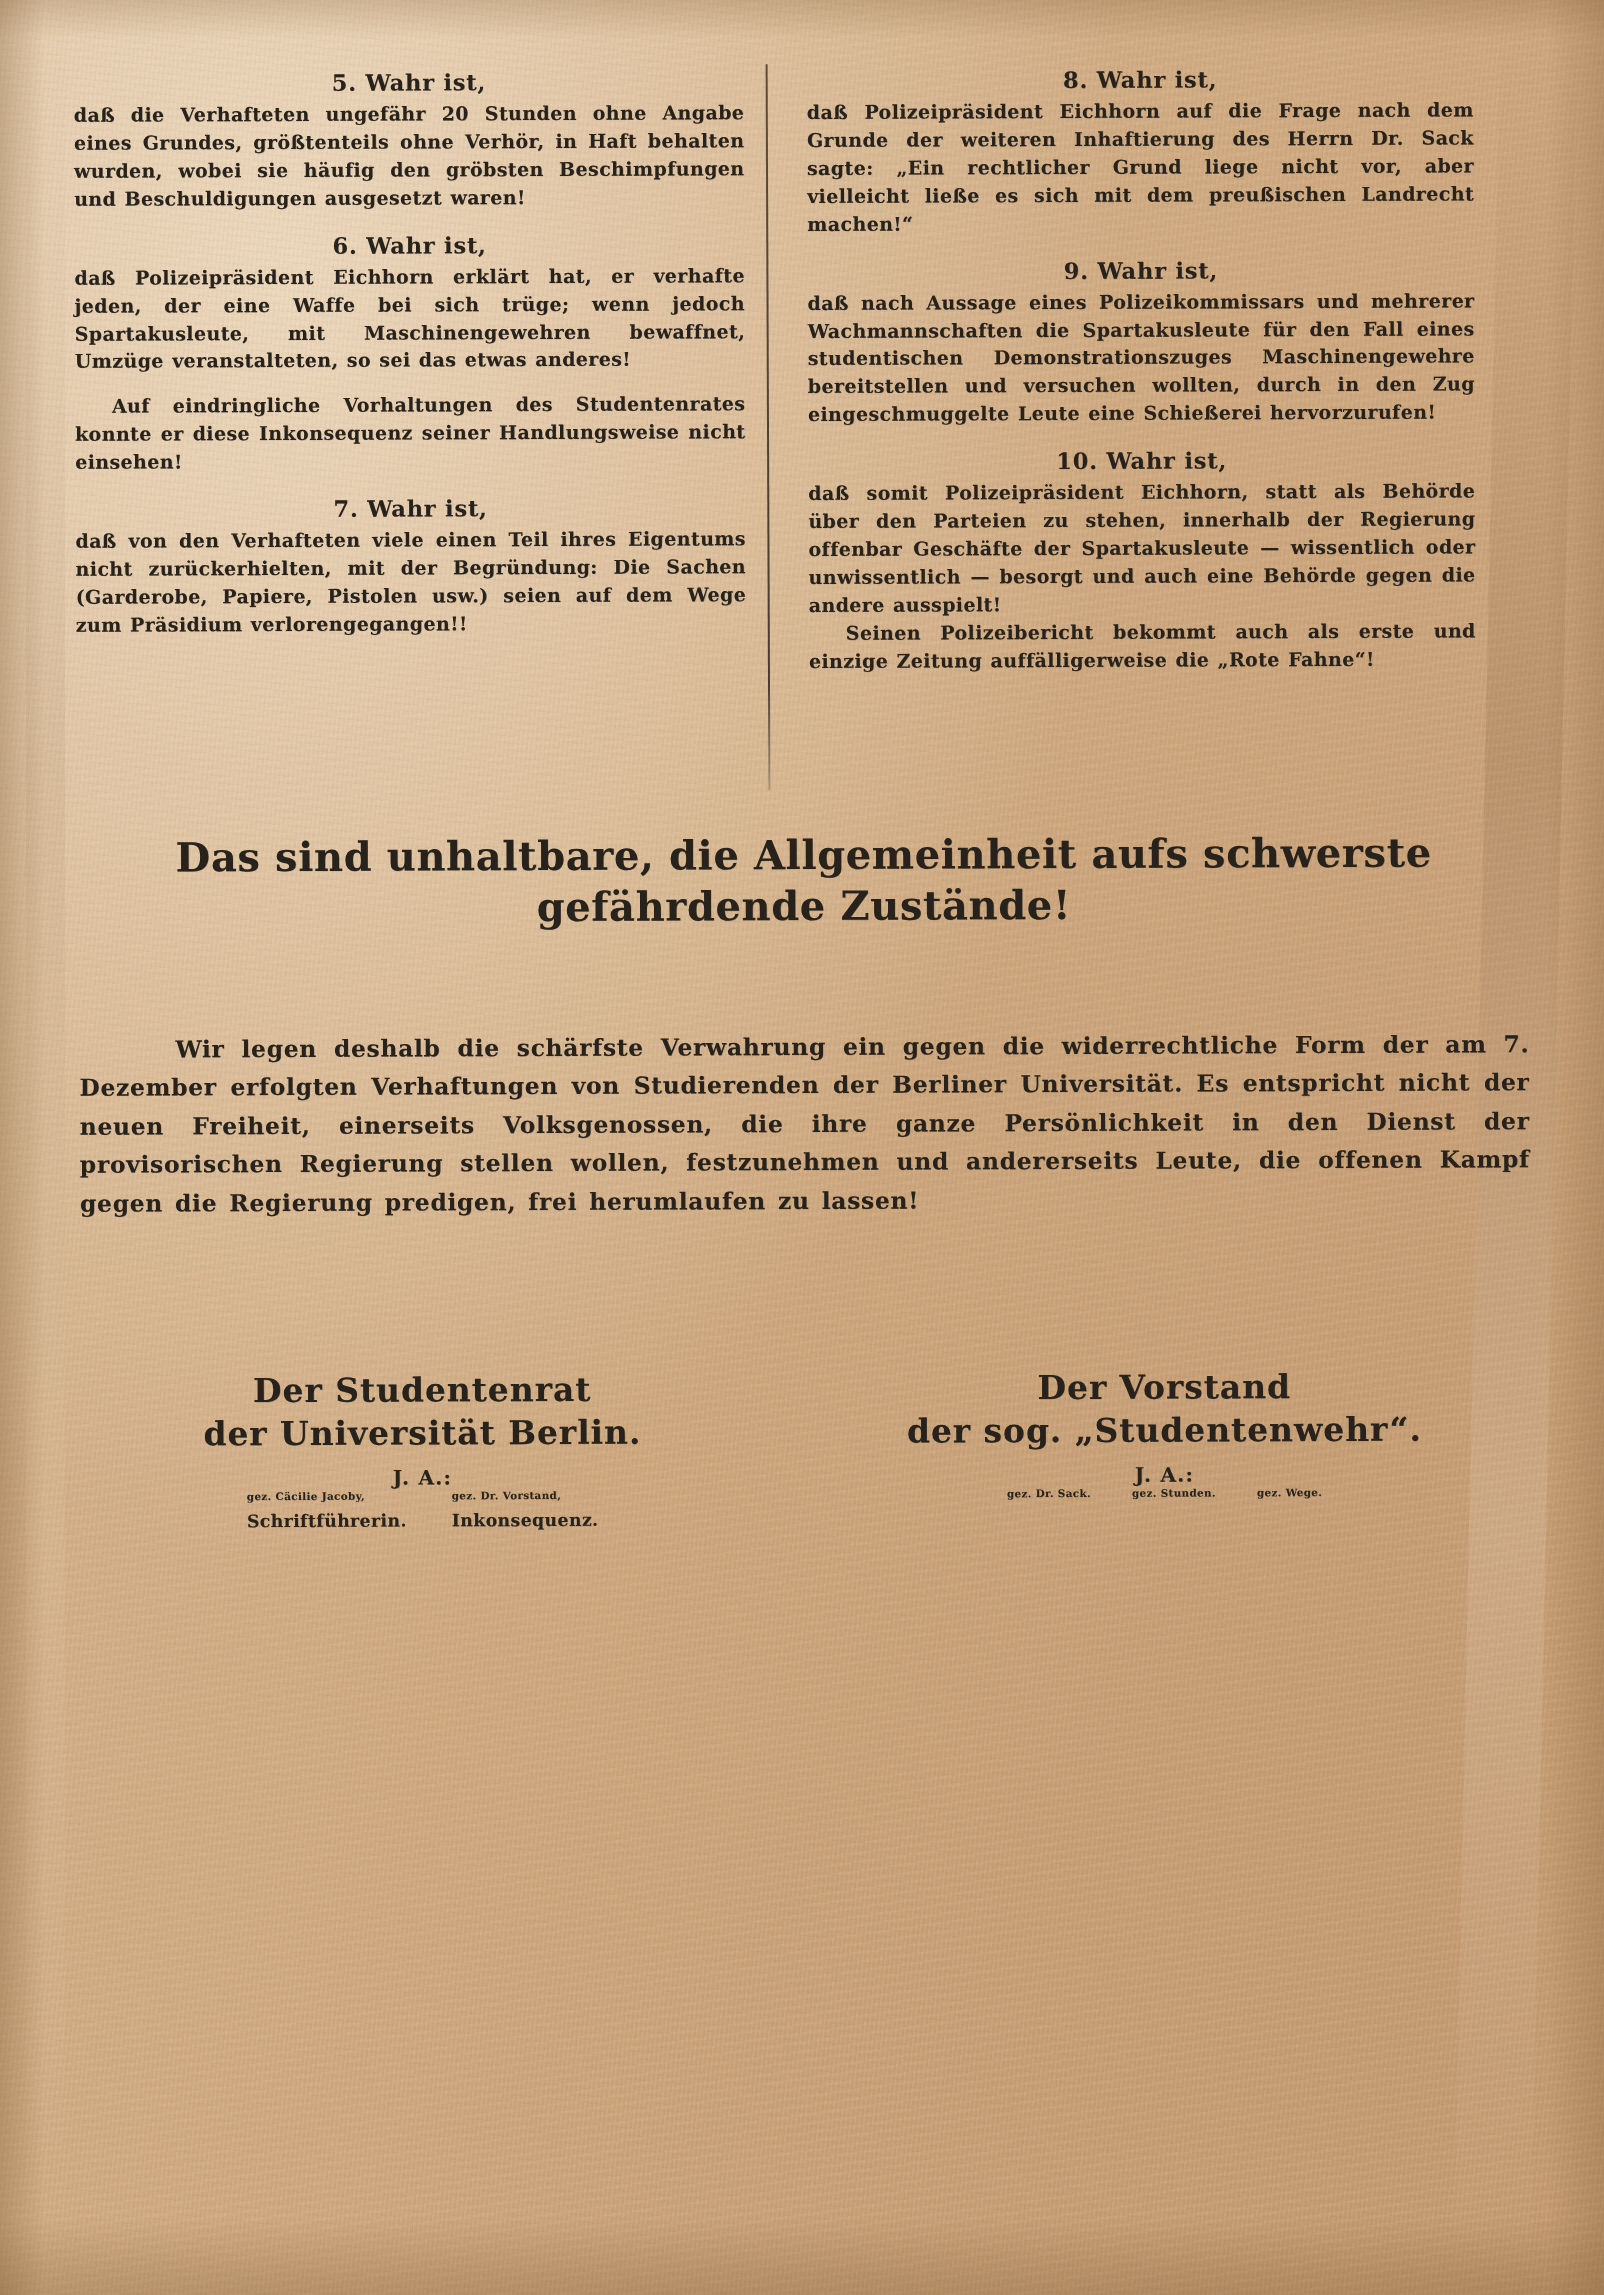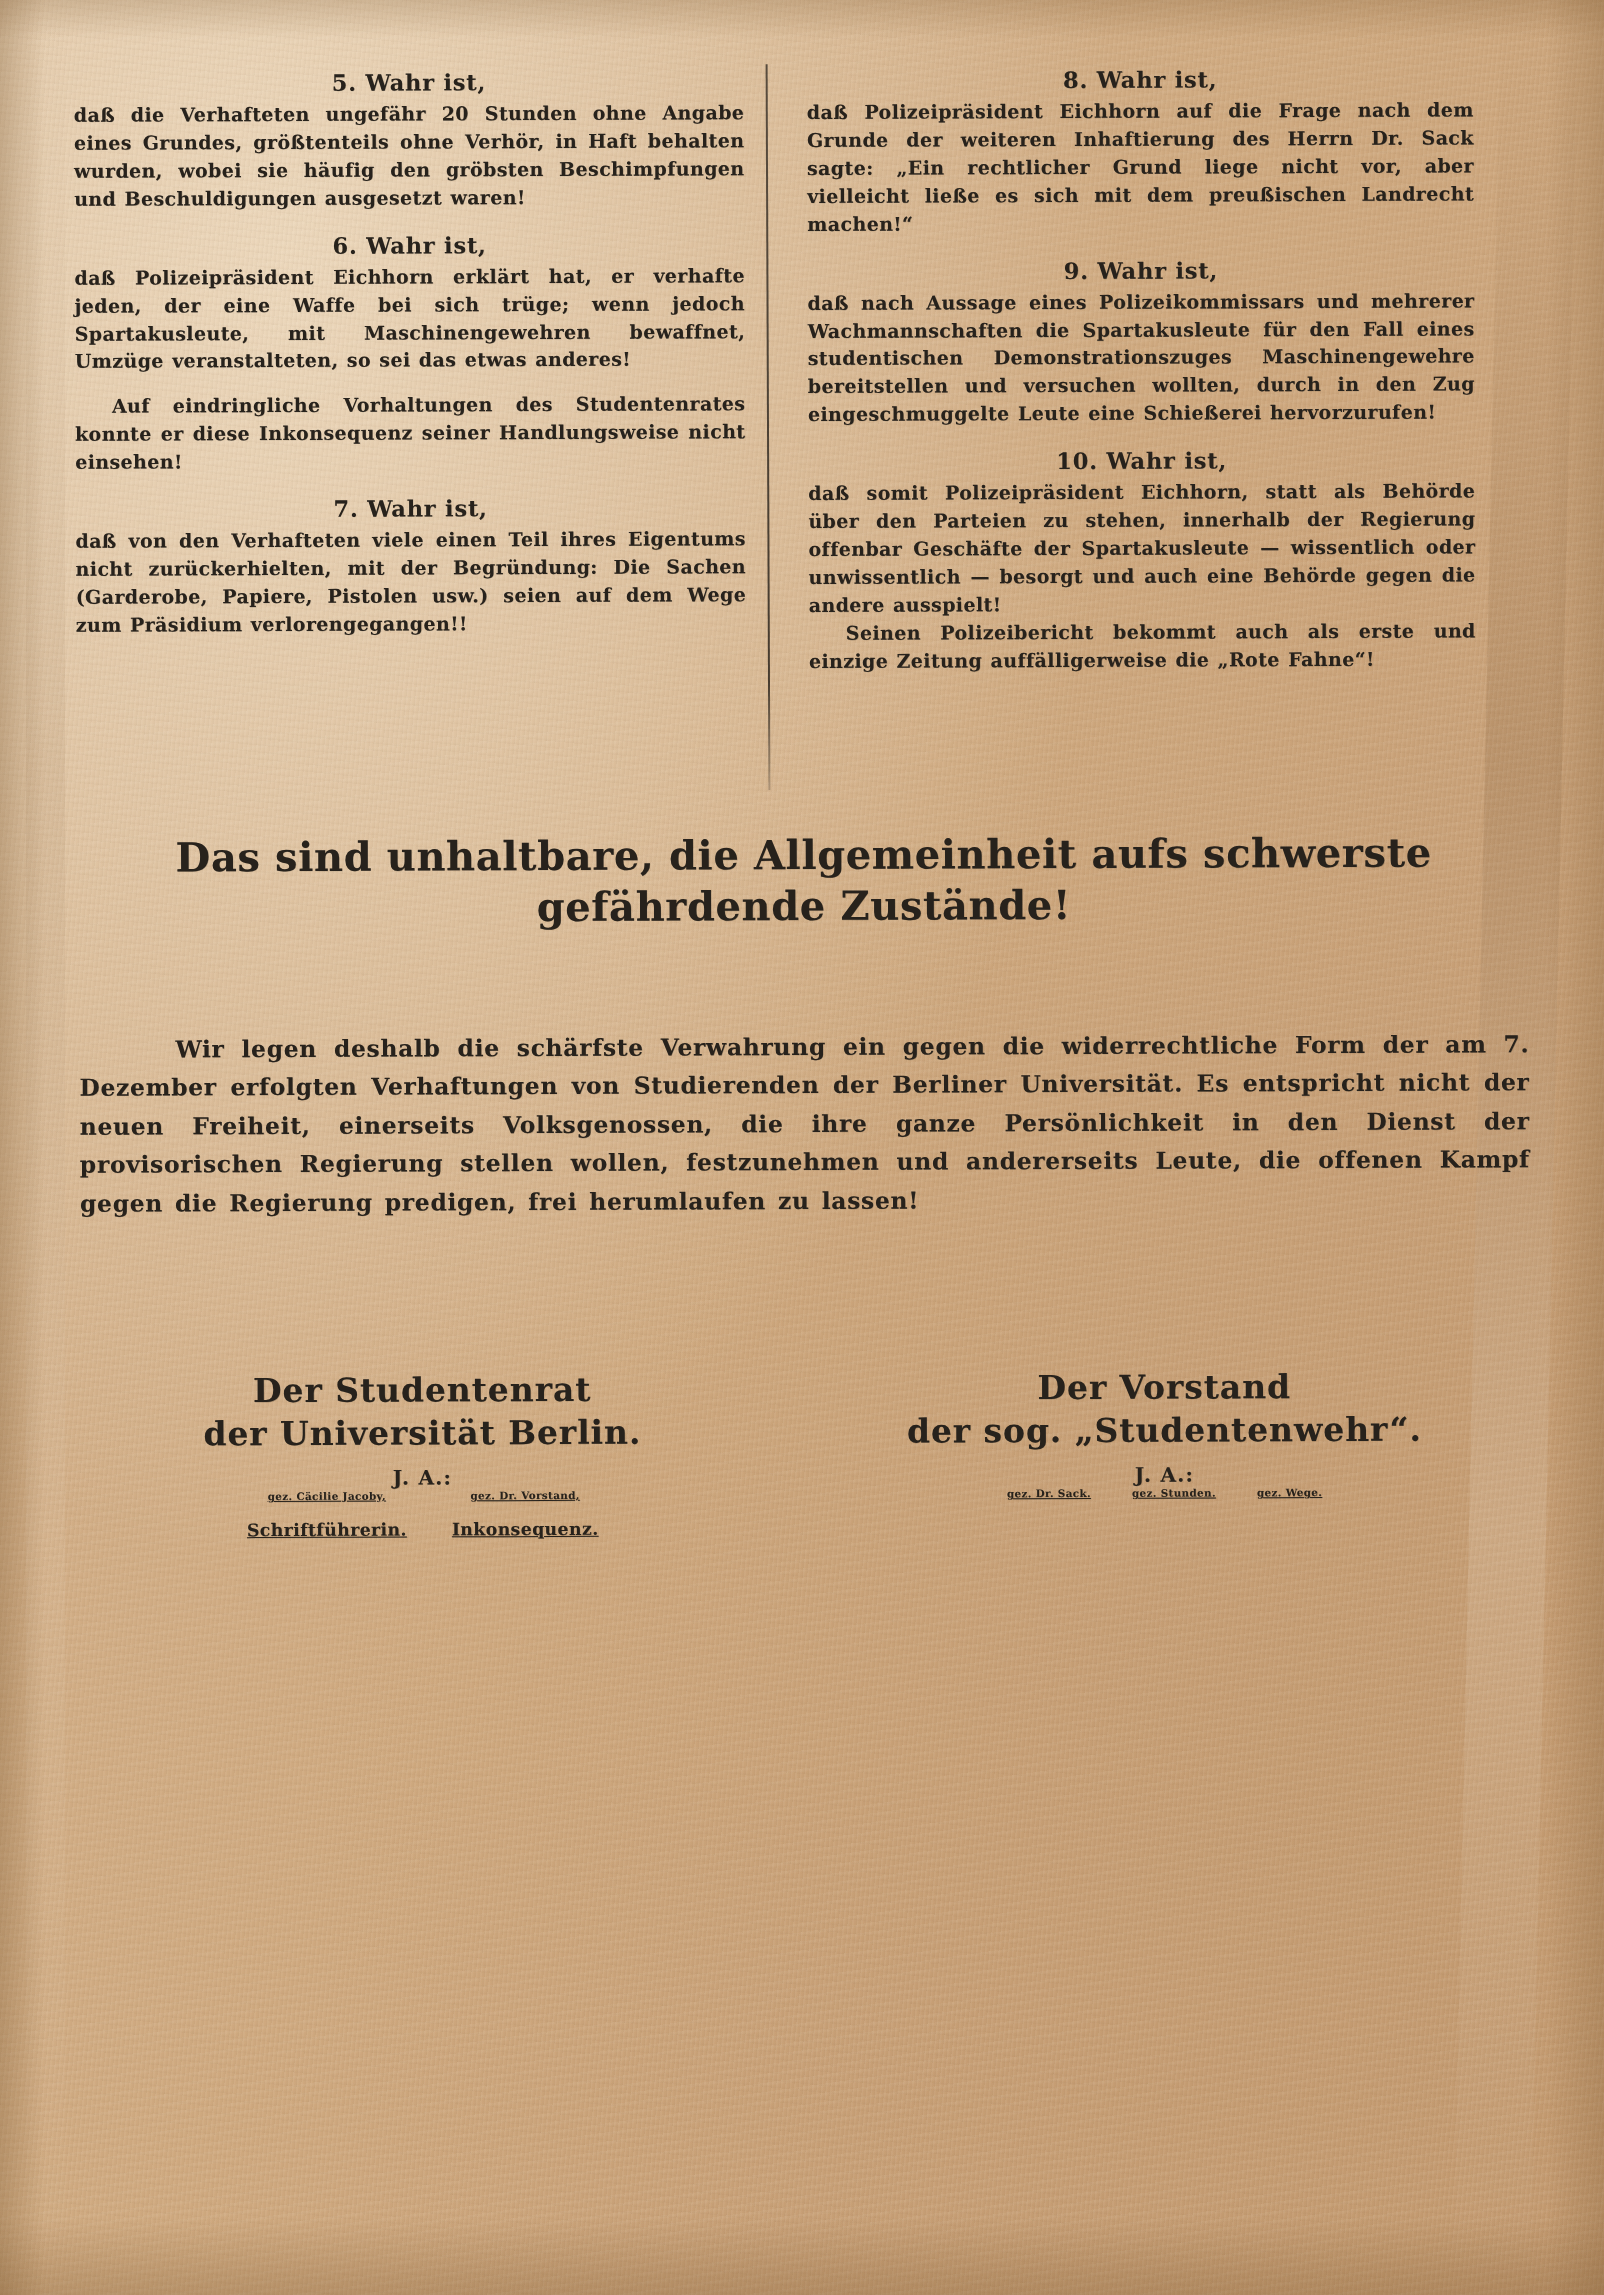--- a/index.html
+++ b/index.html
@@ -174,7 +174,7 @@
     justify-content: center;
     gap: 45px;
   }
-  .sig-col { display: flex; flex-direction: column; align-items: center; text-decoration: underline; }
+  .sig-col { display: flex; flex-direction: column; align-items: flex-start; }
   .sig-col .role { font-size: 17.3px; margin-top: 18px; }
   .sig-row.names-only { gap: 41px; }
 

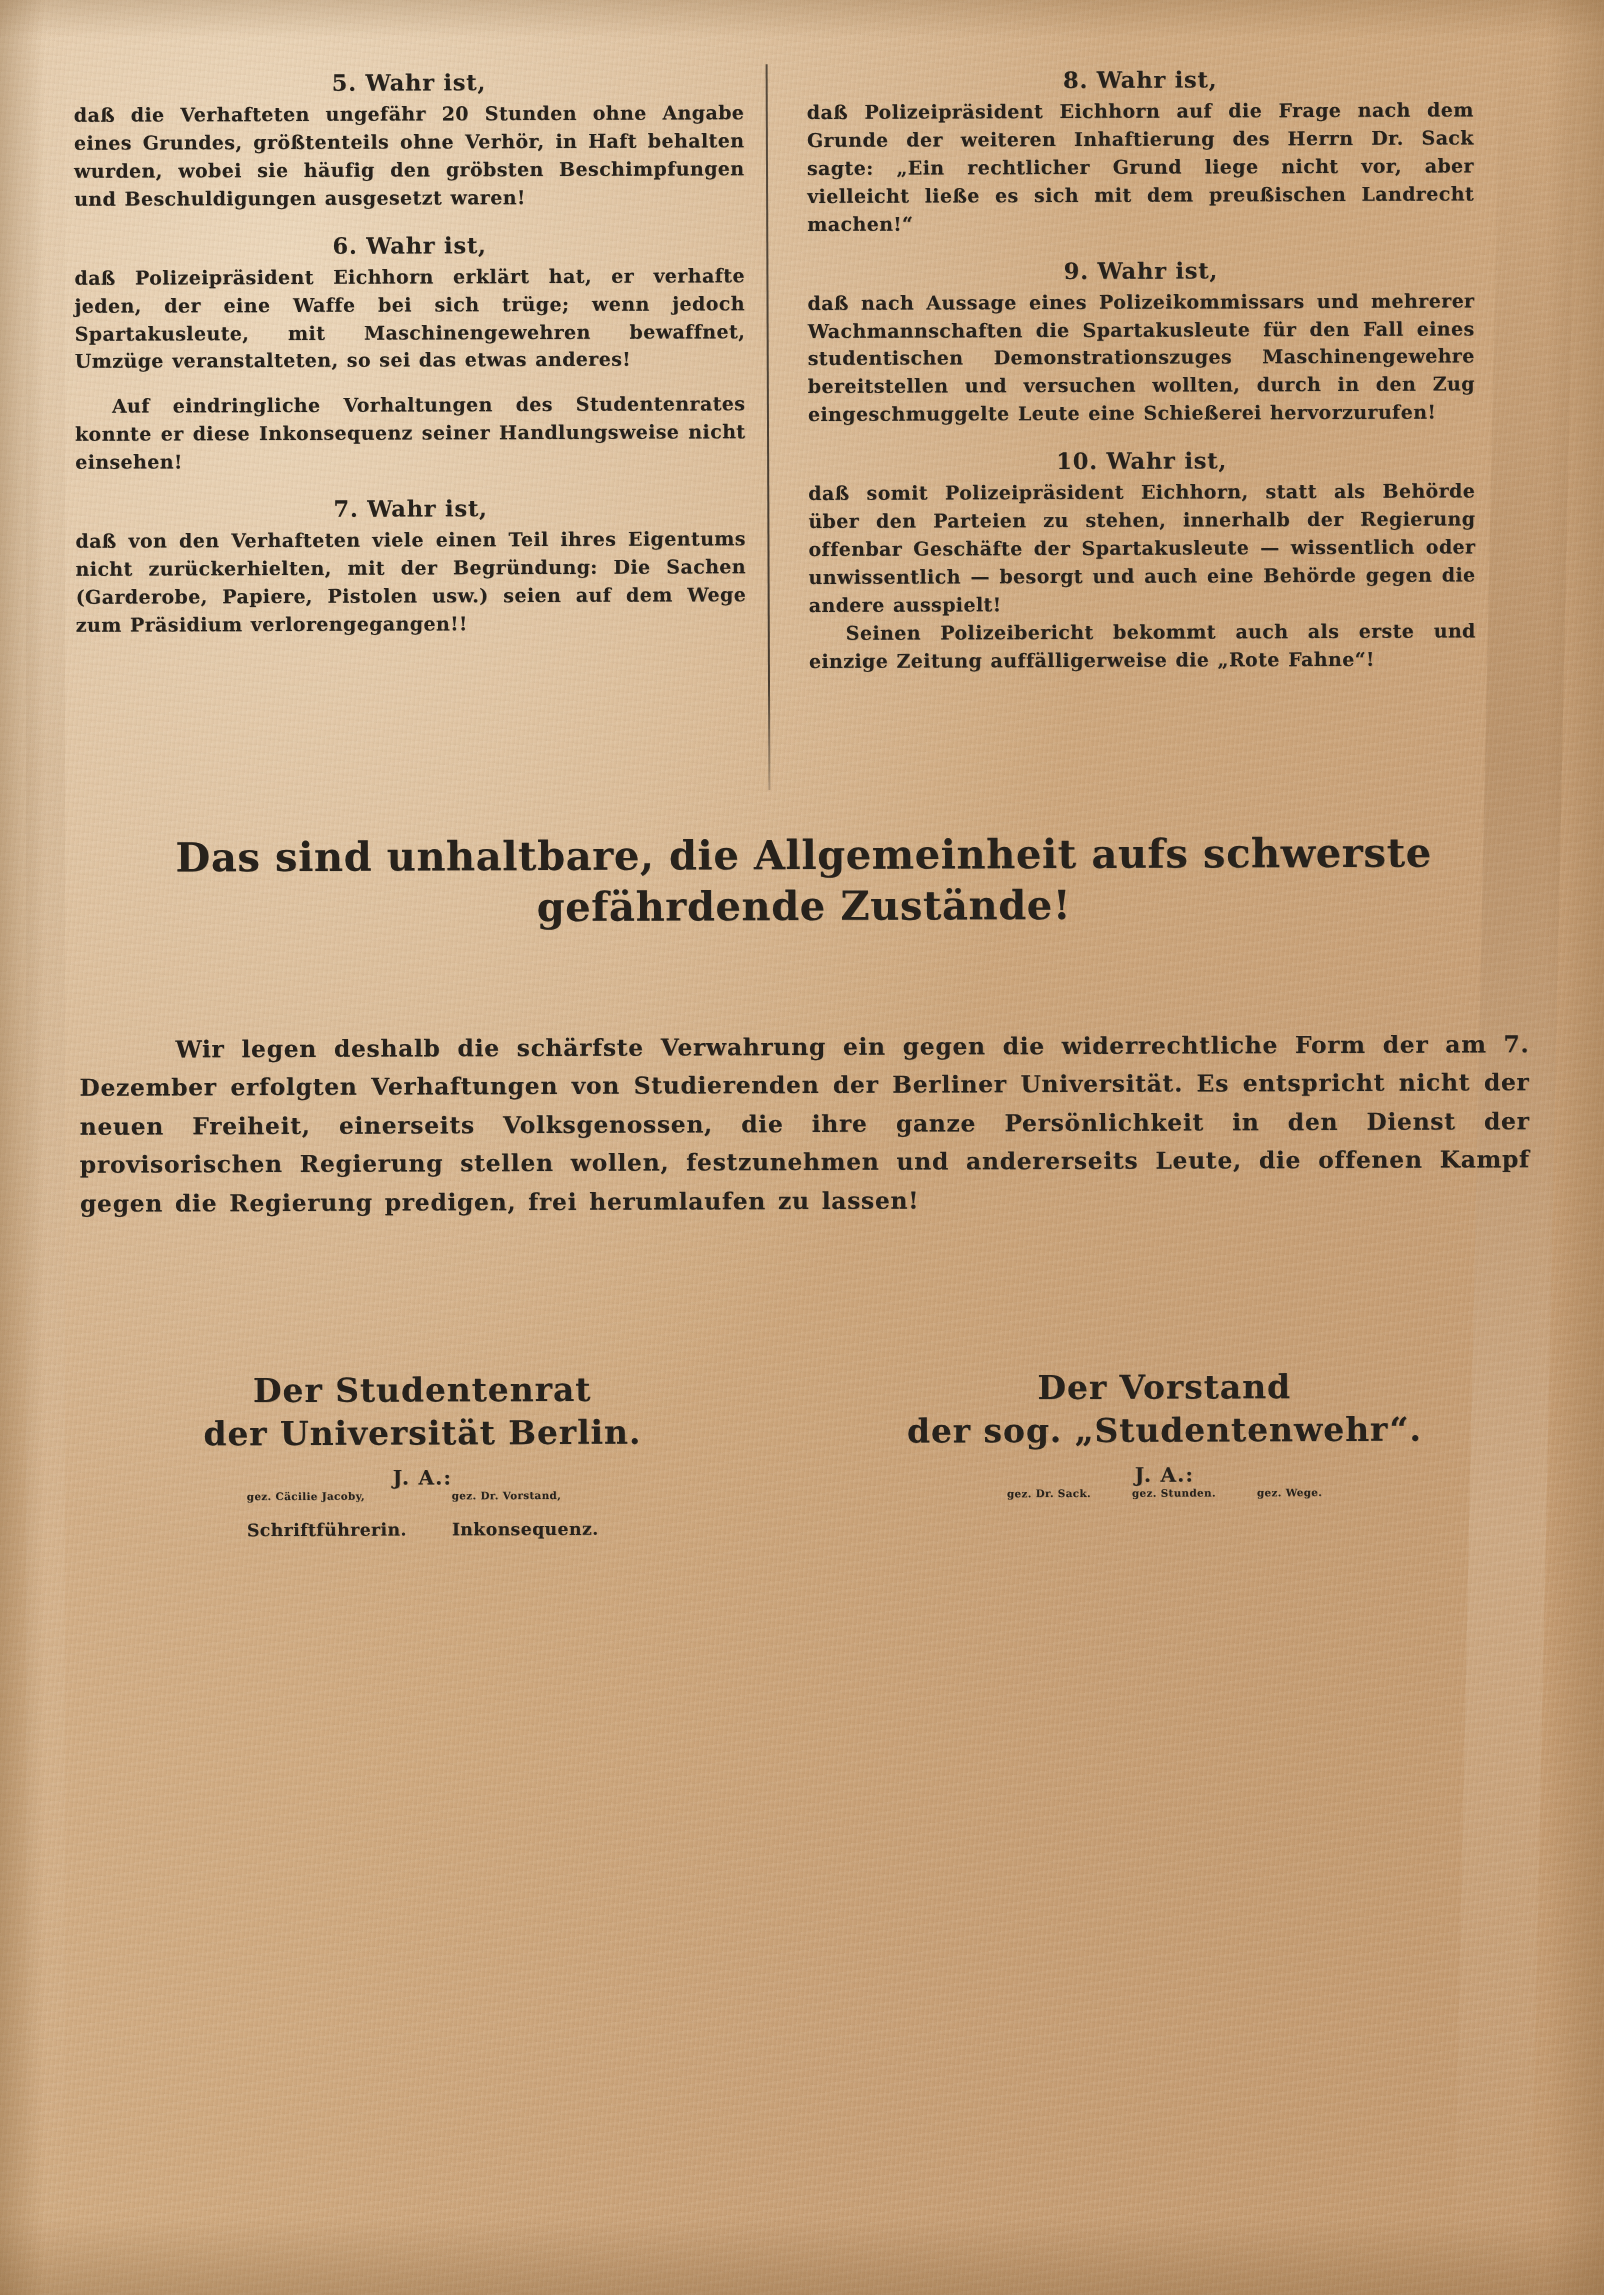--- a/index.html
+++ b/index.html
@@ -175,7 +175,7 @@
     gap: 45px;
   }
   .sig-col { display: flex; flex-direction: column; align-items: flex-start; }
-  .sig-col .role { font-size: 17.3px; margin-top: 18px; }
+  .sig-col .role { font-size: 17.3px; margin-top: 9px; }
   .sig-row.names-only { gap: 41px; }
 
   

